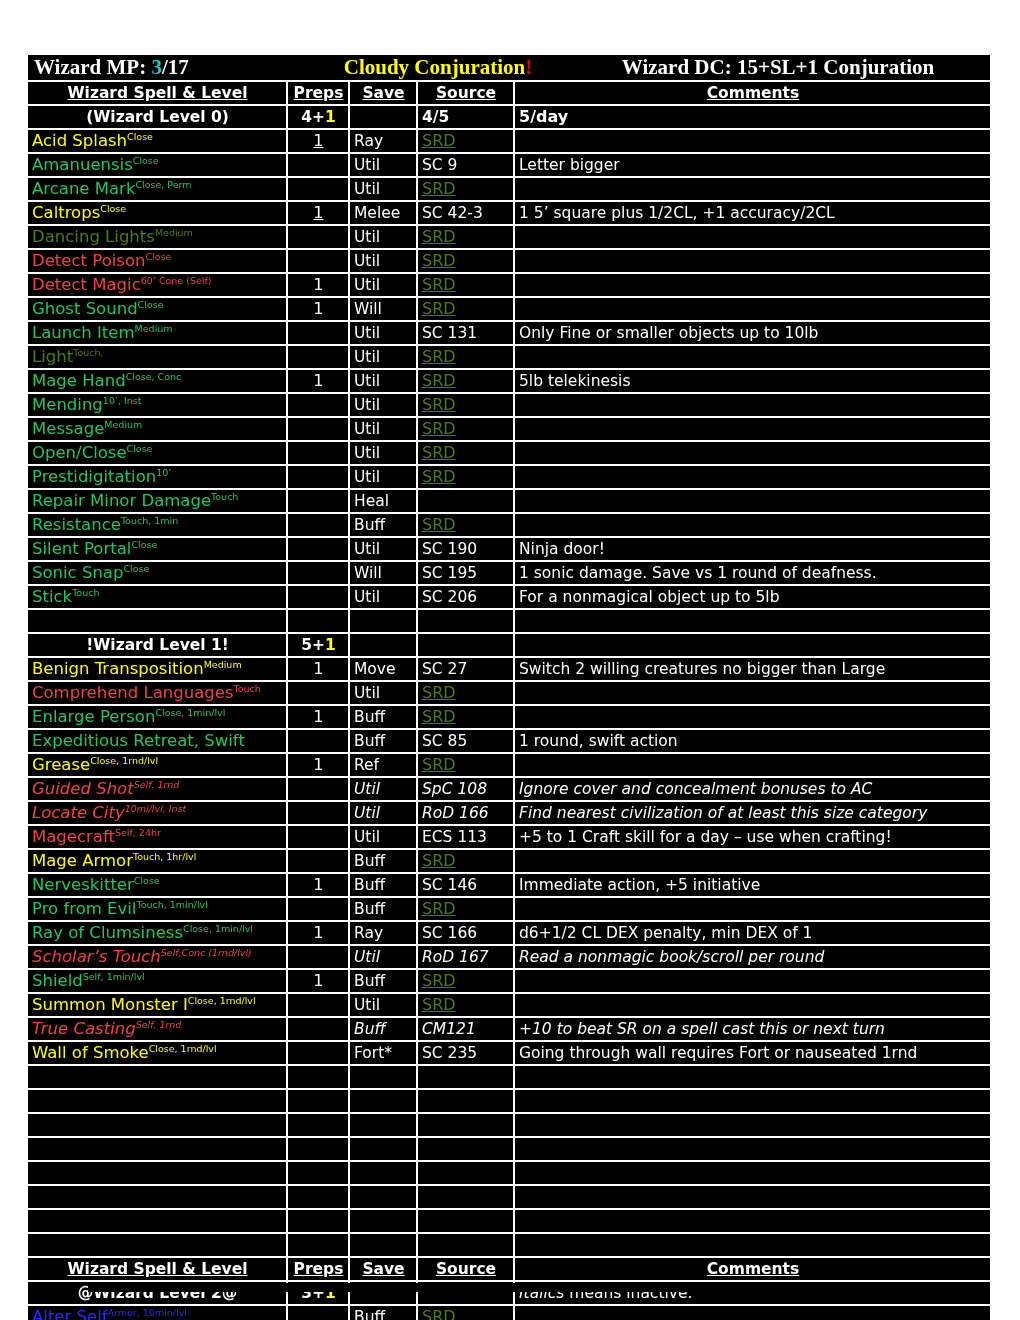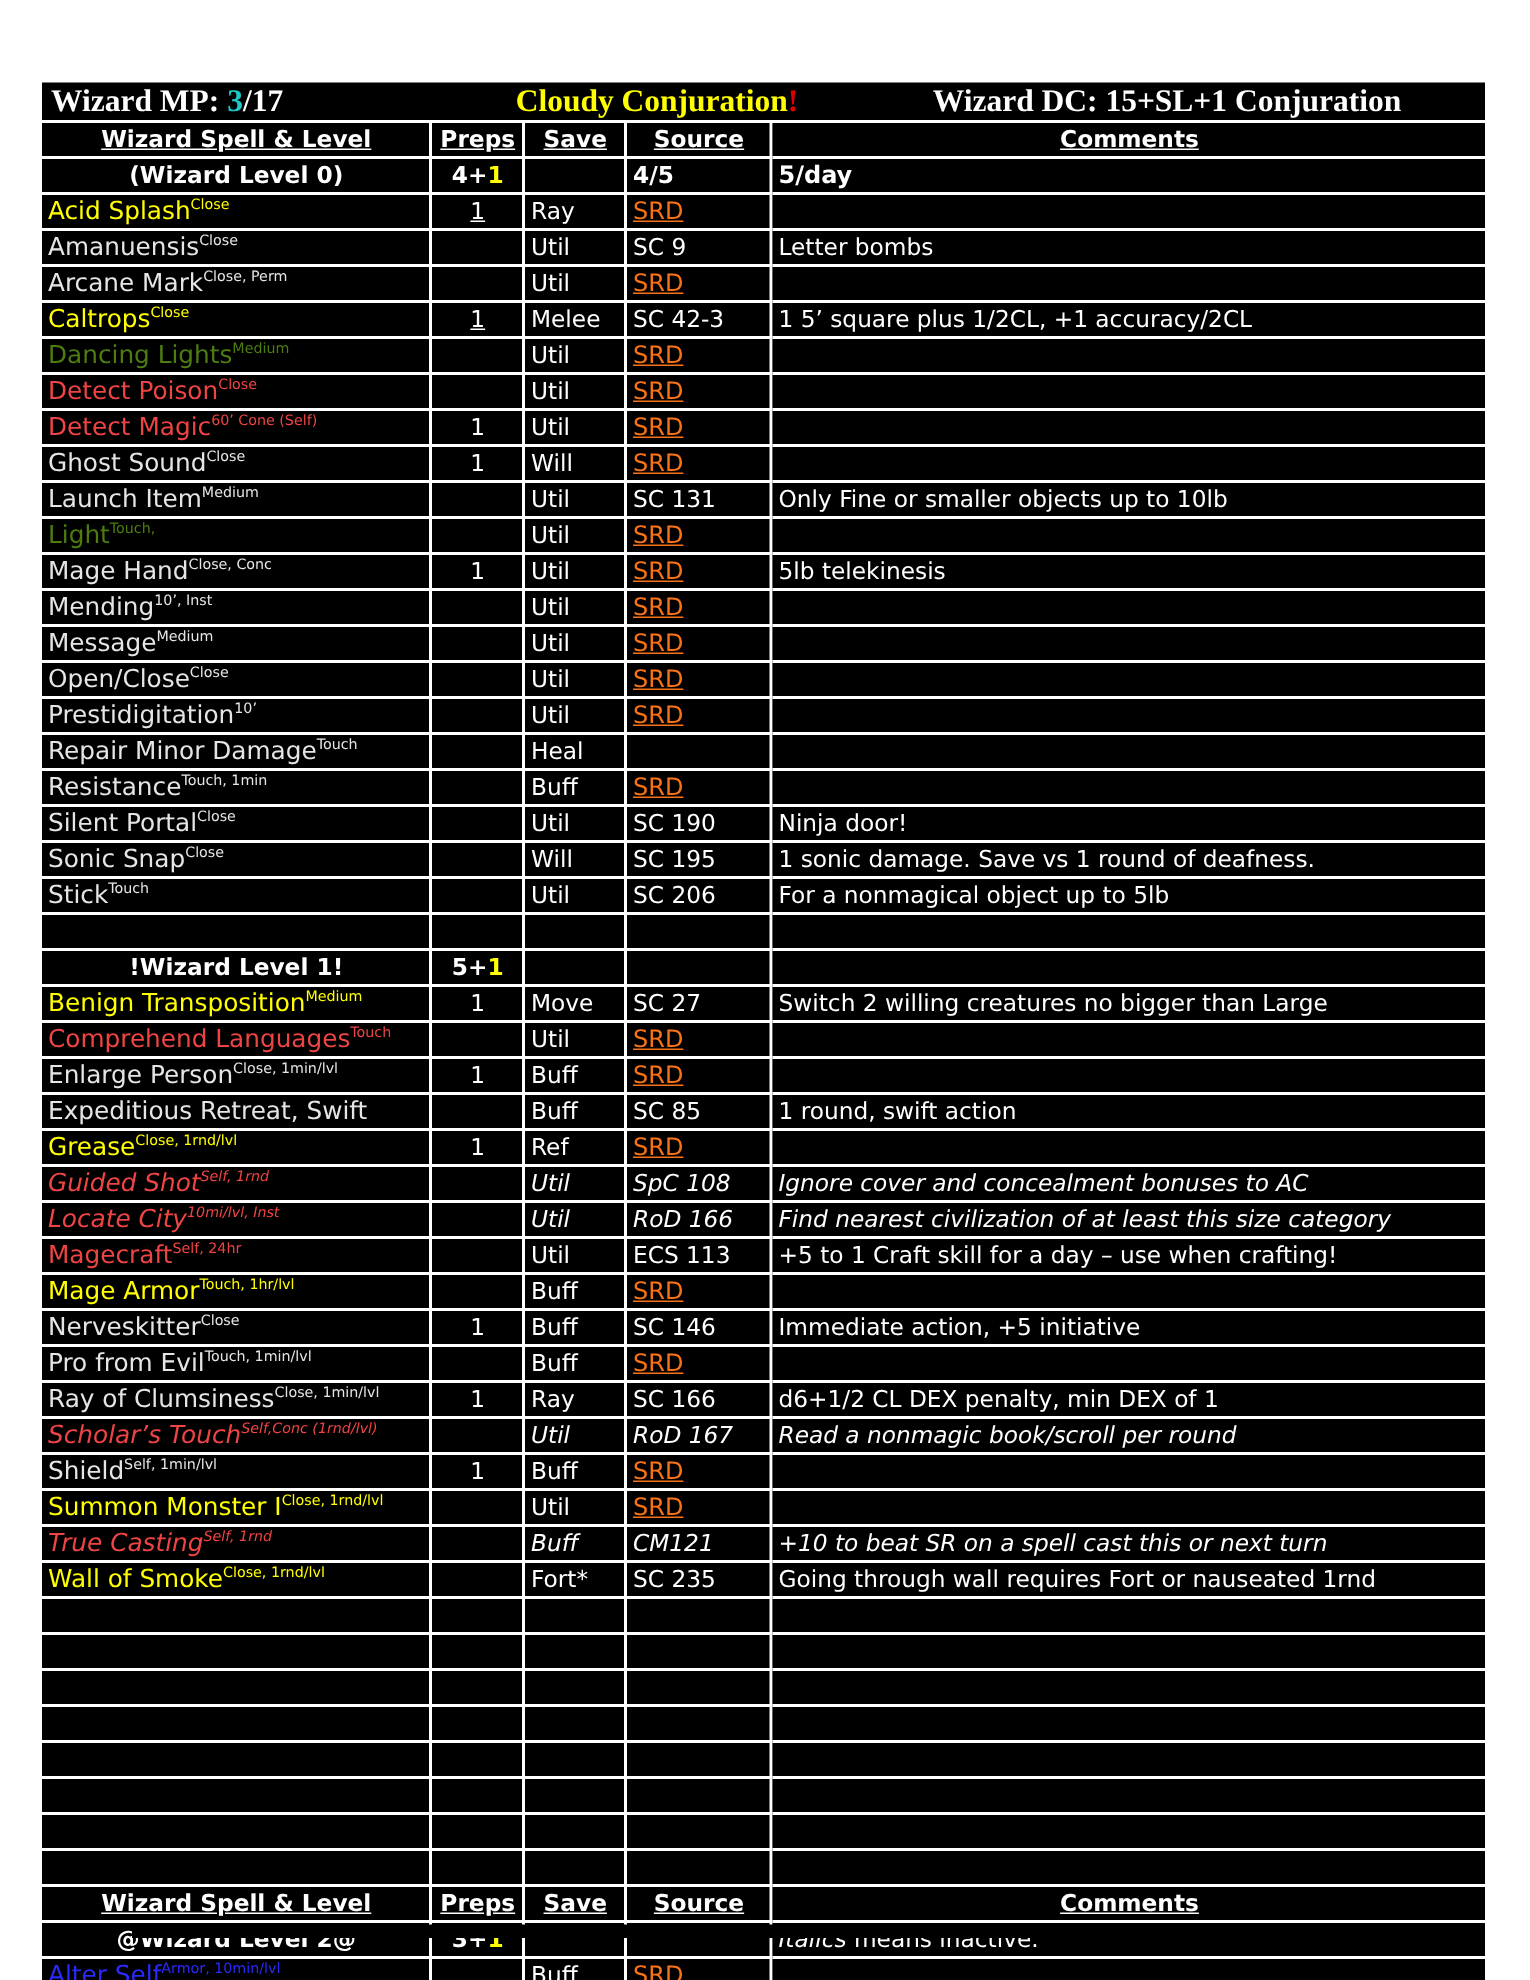--- a/index.html
+++ b/index.html
@@ -113,7 +113,7 @@
   .t-orange  { color: #e05a18; }
   .ital      { font-style: italic; }
 
-  .srd { color: #f97316; text-decoration: underline; font-size: 16px; }
+  .srd { color: #4d7c0f; text-decoration: underline; font-size: 16px; }
 
   .footrule {
     position: absolute;

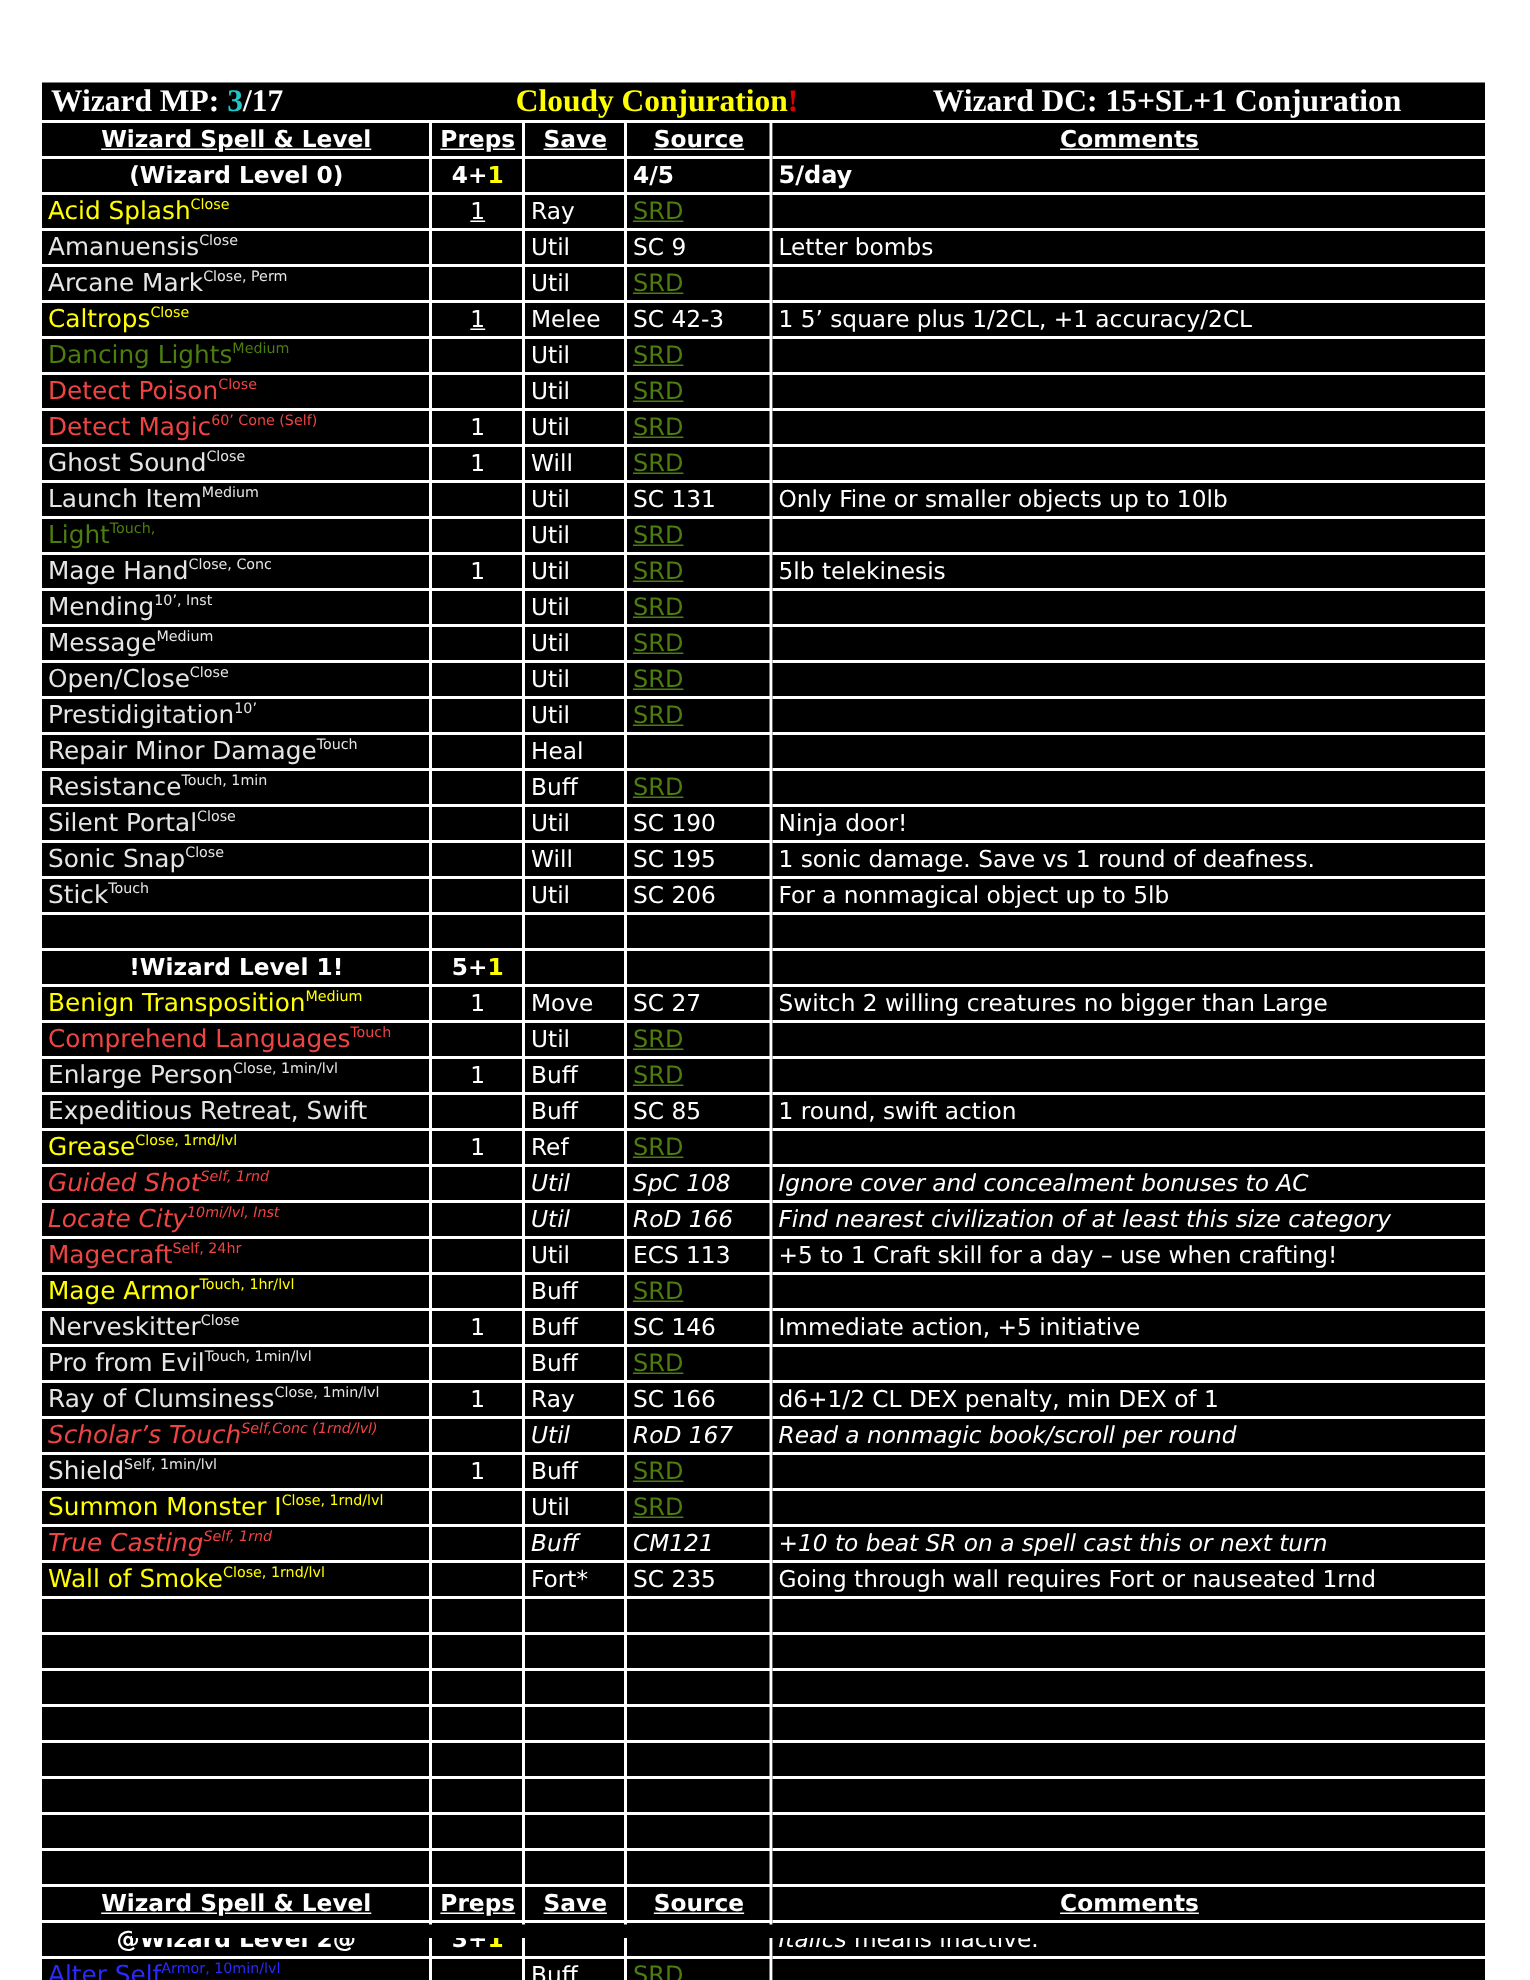--- a/index.html
+++ b/index.html
@@ -101,7 +101,7 @@
   }
 
   
-  .t-white   { color: #e5e5e5; }
+  .t-white   { color: #22c55e; }
   .t-yellow  { color: #ffff00; }
   .t-red     { color: #4d7c0f; }
   .t-violet  { color: #ef4444; }

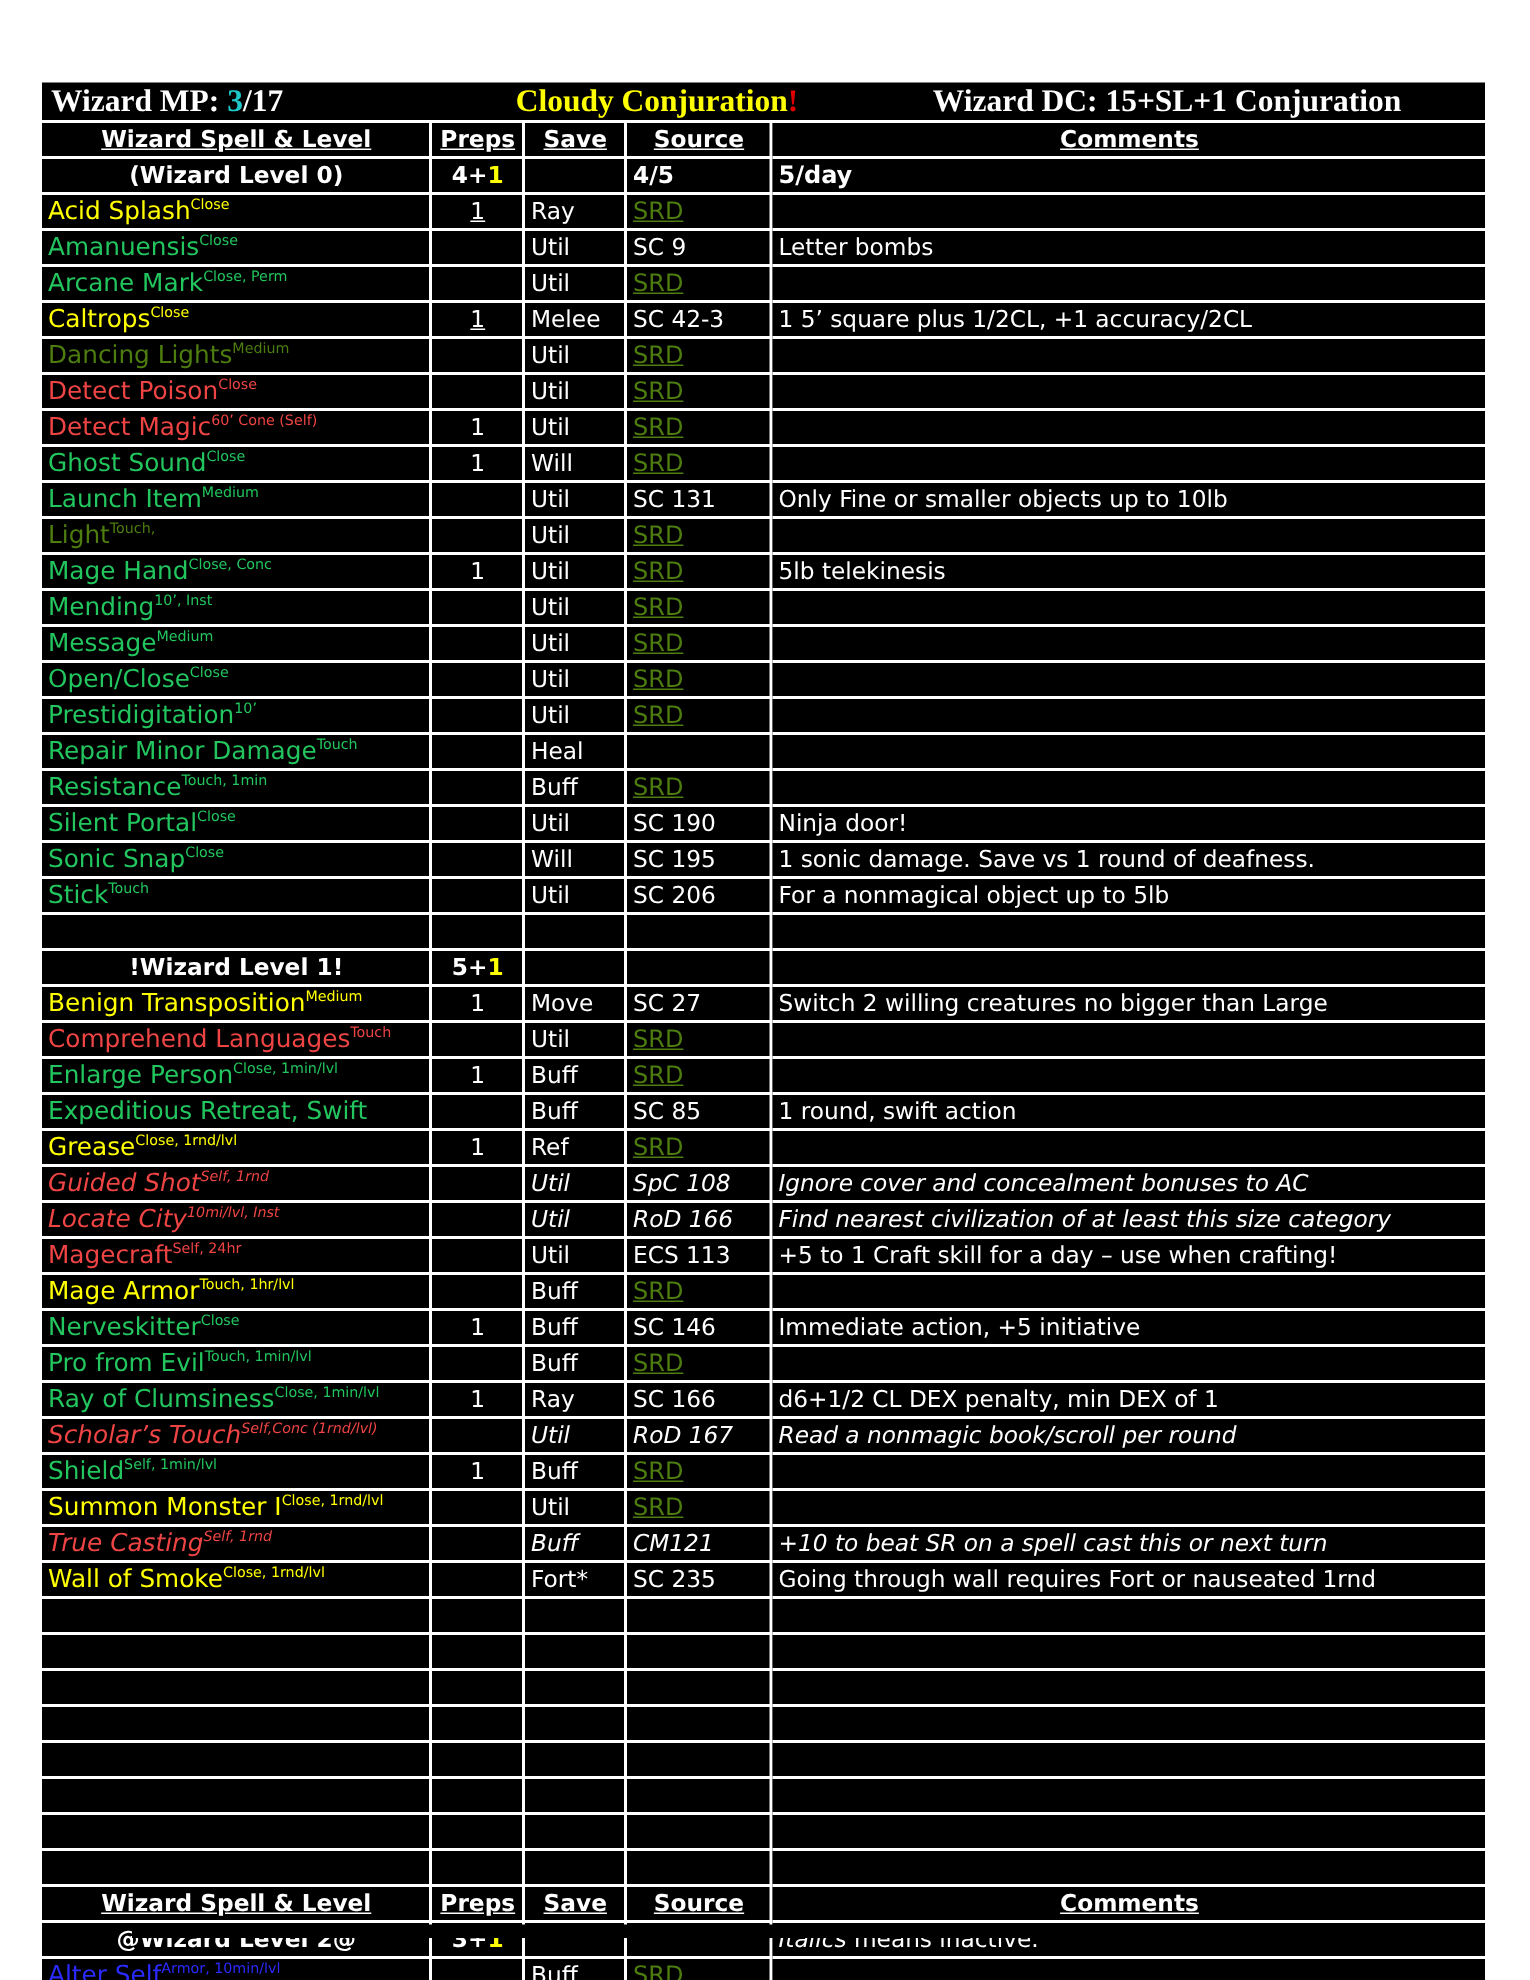--- a/index.html
+++ b/index.html
@@ -171,7 +171,7 @@
           <td class="ctr"></td>
           <td class="t-violet">Util</td>
           <td><span class="">SC 9</span></td>
-          <td class="last">Letter bombs</td>
+          <td class="last">Letter bigger</td>
         </tr>
         <tr>
           <td><span class="nm t-white">Arcane Mark<span class="sup">Close, Perm</span></span></td>

